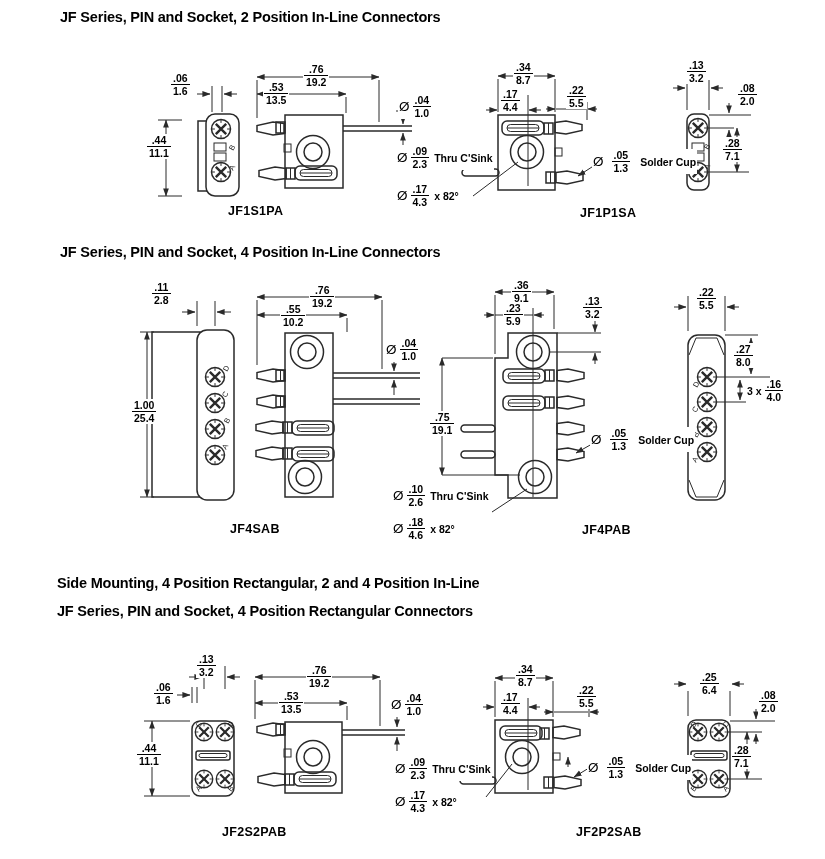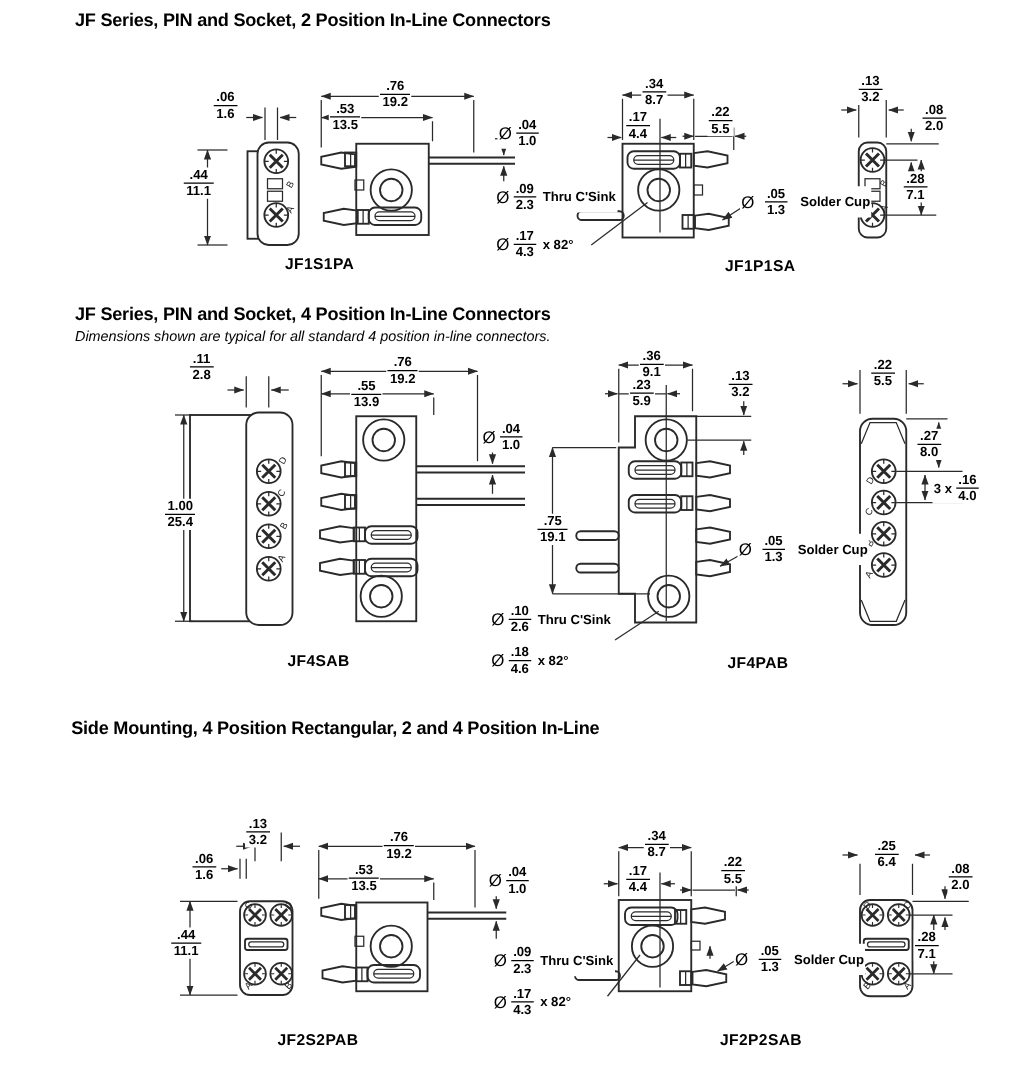--- a/index.html
+++ b/index.html
@@ -365,7 +365,6 @@
 <h2 class="title" style="left:60px;top:10px">JF Series, PIN and Socket, 2 Position In-Line Connectors</h2>
 
 <h2 class="title" style="left:60px;top:245px">JF Series, PIN and Socket, 4 Position In-Line Connectors</h2>
-<p class="subtitle" style="left:60px;top:264px">Dimensions shown are typical for all standard 4 position in-line connectors.</p>
 
 <h2 class="title" style="left:57px;top:576px">Side Mounting, 4 Position Rectangular, 2 and 4 Position In-Line</h2>
 

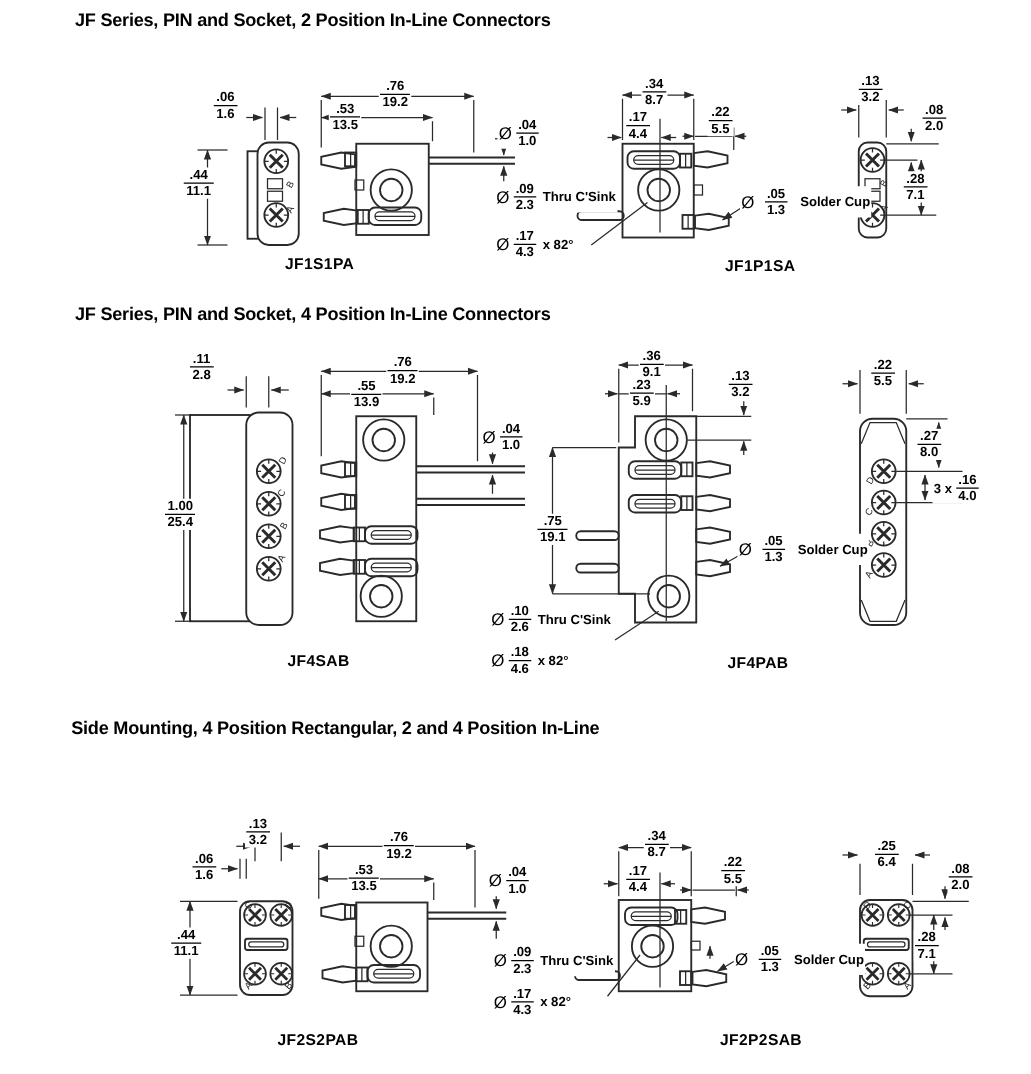--- a/index.html
+++ b/index.html
@@ -485,7 +485,7 @@
 <div class="dim" style="left:280px;top:303px">
       <span class="fr">
         <span class="t">.55</span>
-        <span class="b">13.9</span>
+        <span class="b">10.2</span>
       </span>
     </div>
 <div class="part" style="left:230px;top:523px">JF4SAB</div>

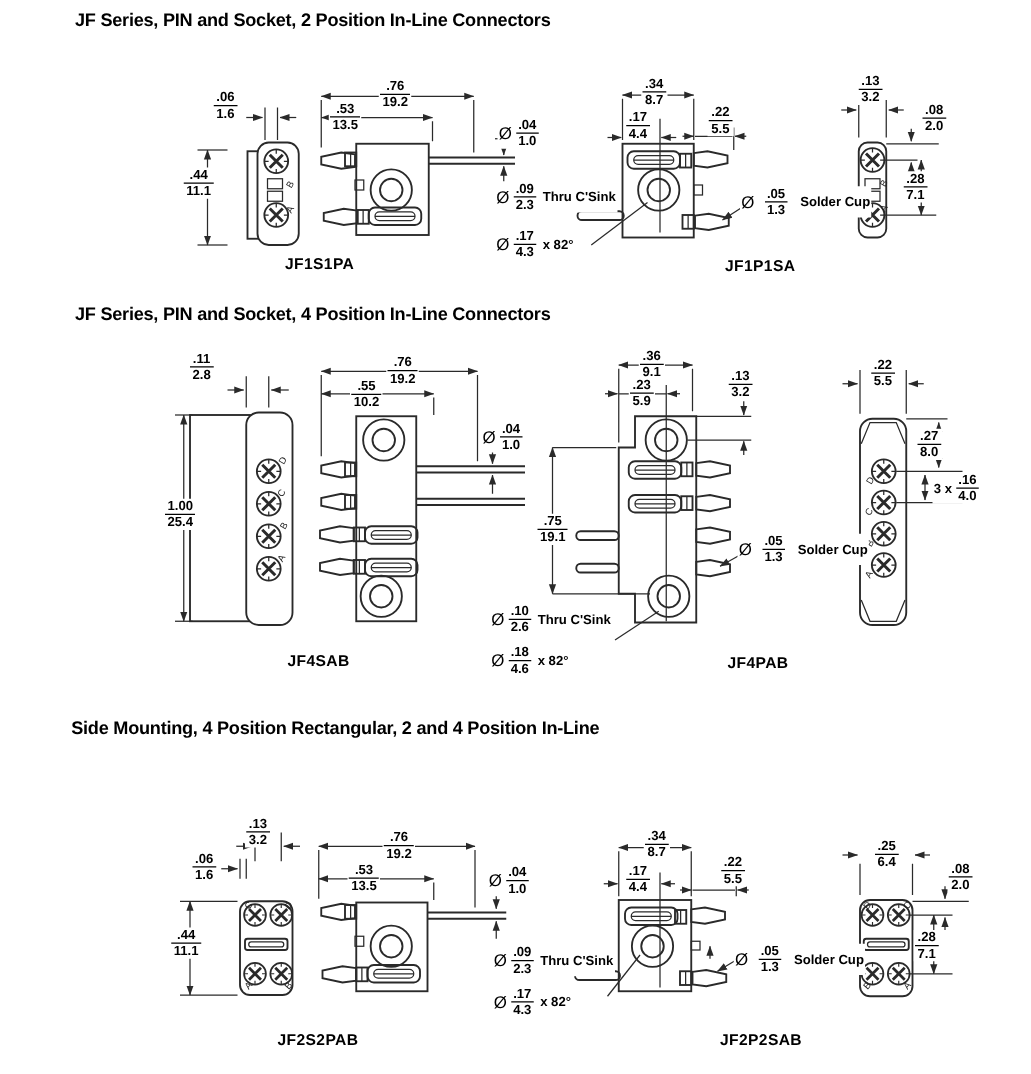--- a/index.html
+++ b/index.html
@@ -367,6 +367,7 @@
 <h2 class="title" style="left:60px;top:245px">JF Series, PIN and Socket, 4 Position In-Line Connectors</h2>
 
 <h2 class="title" style="left:57px;top:576px">Side Mounting, 4 Position Rectangular, 2 and 4 Position In-Line</h2>
+<h2 class="title" style="left:57px;top:604px">JF Series, PIN and Socket, 4 Position Rectangular Connectors</h2>
 
 <div class="dim" style="left:170px;top:72px">
       <span class="fr">

